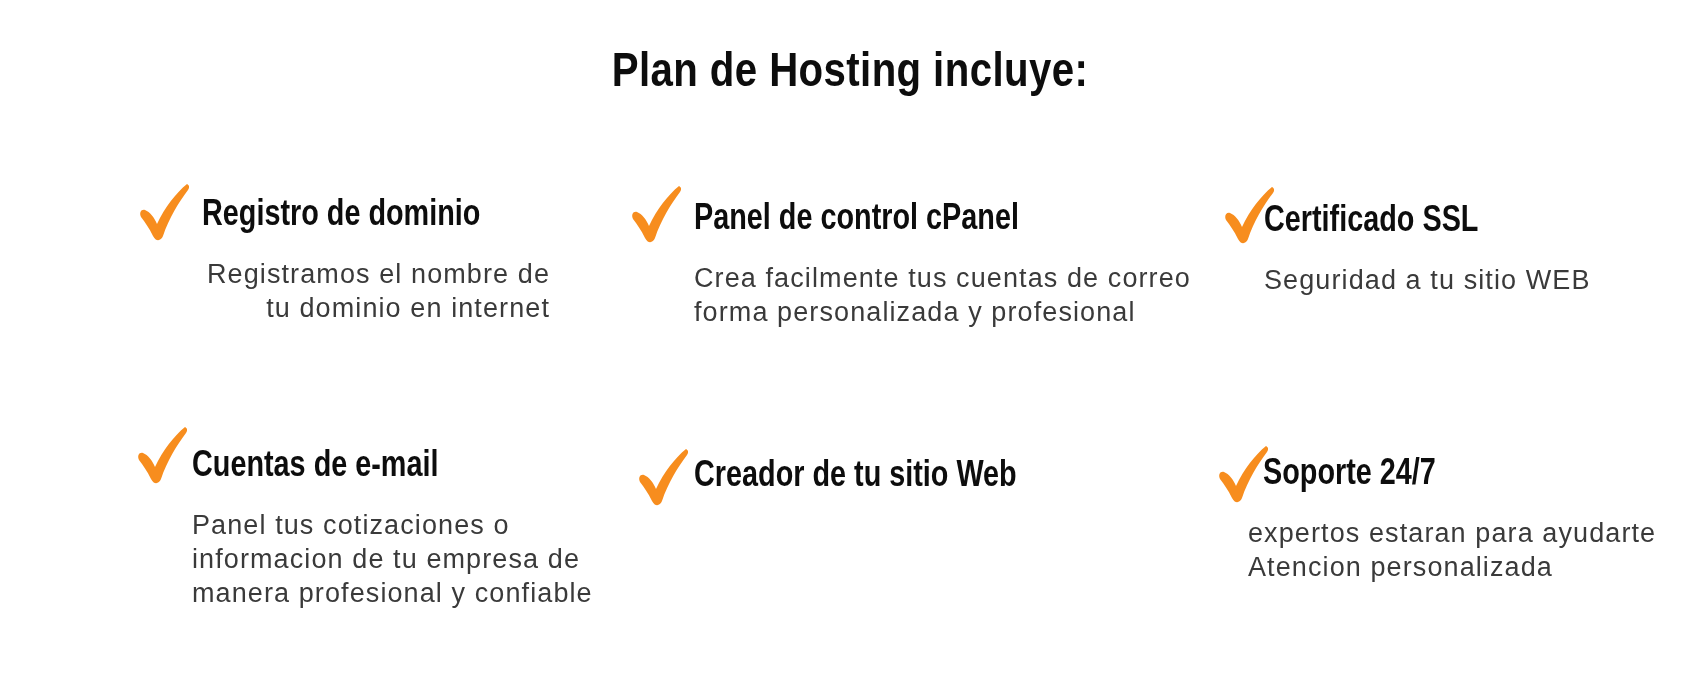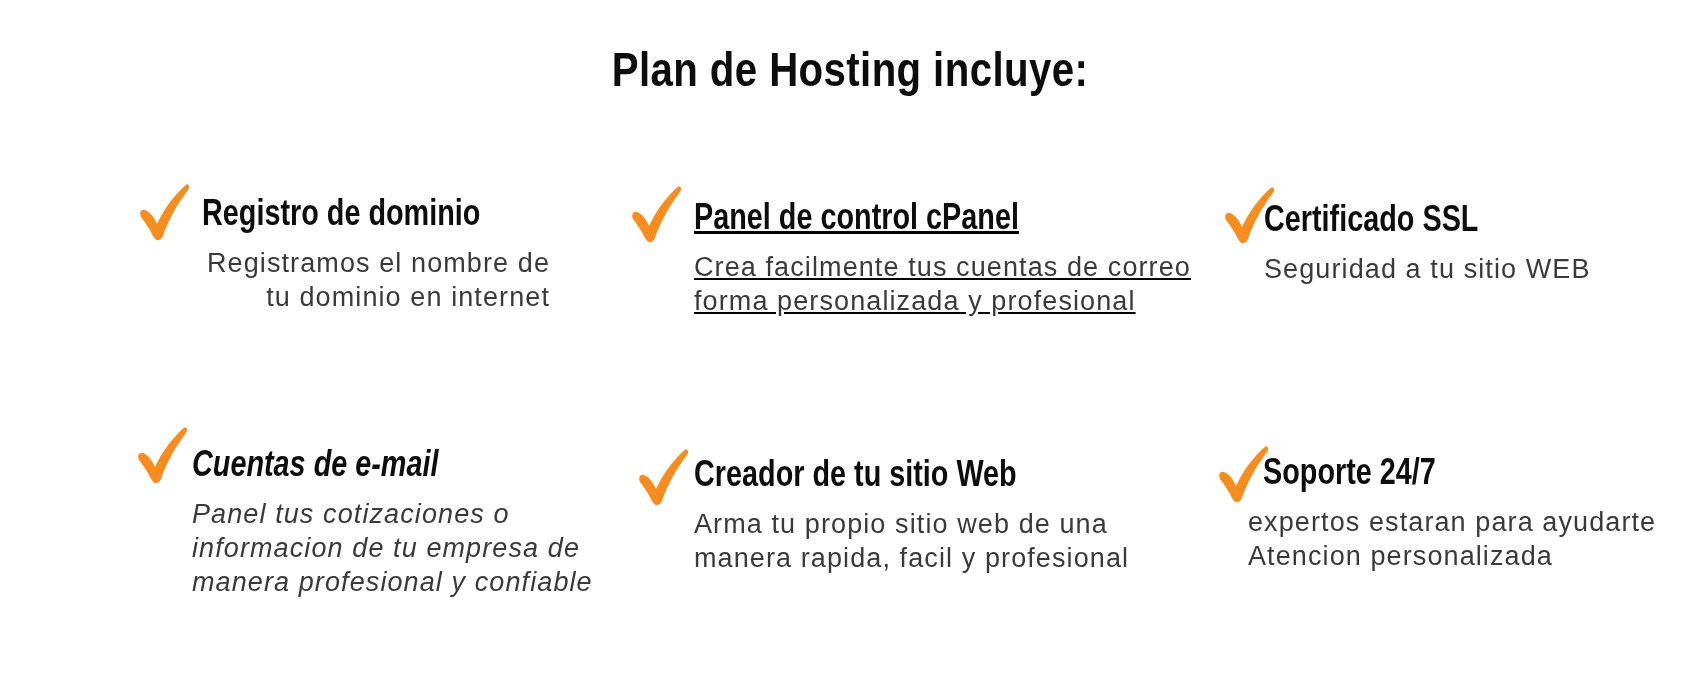--- a/index.html
+++ b/index.html
@@ -67,7 +67,7 @@
   .f0 .text { left: 64px; top: 10px; text-align: right; }
 
   .f1 { left: 630px; top: 185px; }
-  .f1 .text { left: 64px; top: 12px; text-decoration: underline; }
+  .f1 .text { left: 64px; top: 12px; }
 
   .f2 { left: 1223px; top: 186px; }
   .f2 .text { left: 41px; top: 13px; }

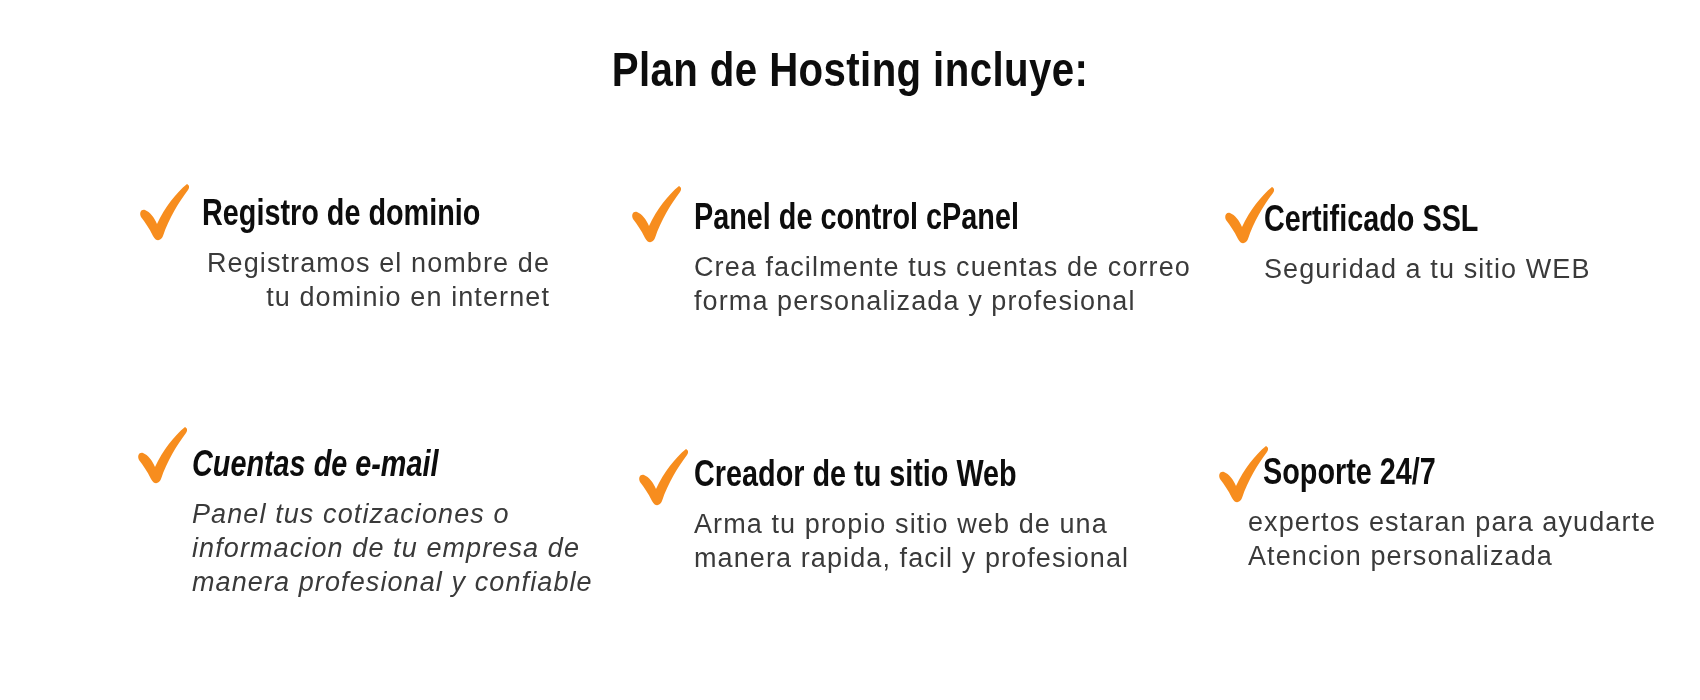--- a/index.html
+++ b/index.html
@@ -51,7 +51,7 @@
     white-space: nowrap;
   }
 
-  .feature .desc { margin-top: 13px; }
+  .feature .desc { margin-top: 24px; }
 
   .feature .desc p {
     font-size: 27px;

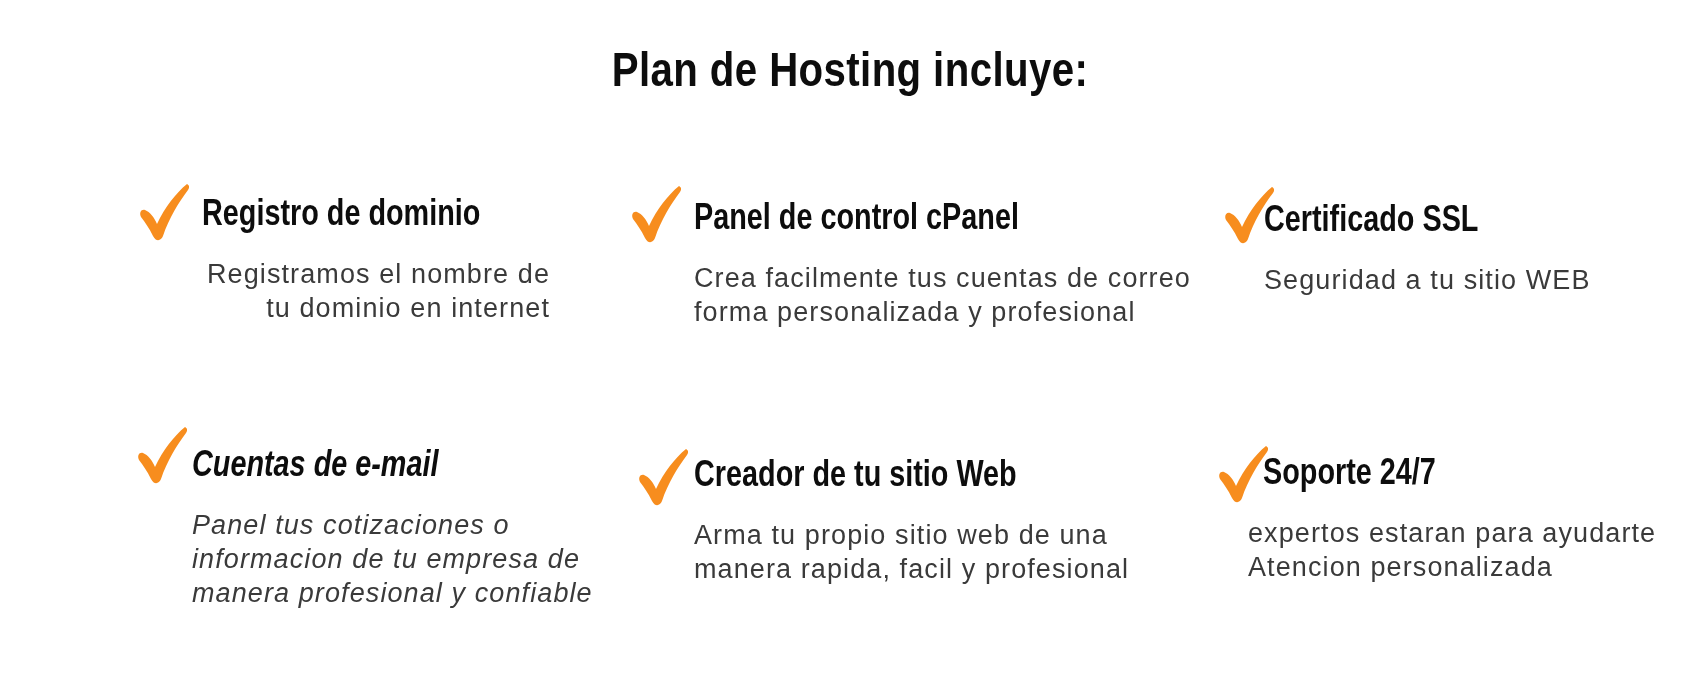--- a/index.html
+++ b/index.html
@@ -73,7 +73,7 @@
   .f2 .text { left: 41px; top: 13px; }
 
   .f3 { left: 136px; top: 426px; }
-  .f3 .text { left: 56px; top: 18px; font-style: italic; }
+  .f3 .text { left: 56px; top: 18px; }
 
   .f4 { left: 637px; top: 448px; }
   .f4 .text { left: 57px; top: 6px; }

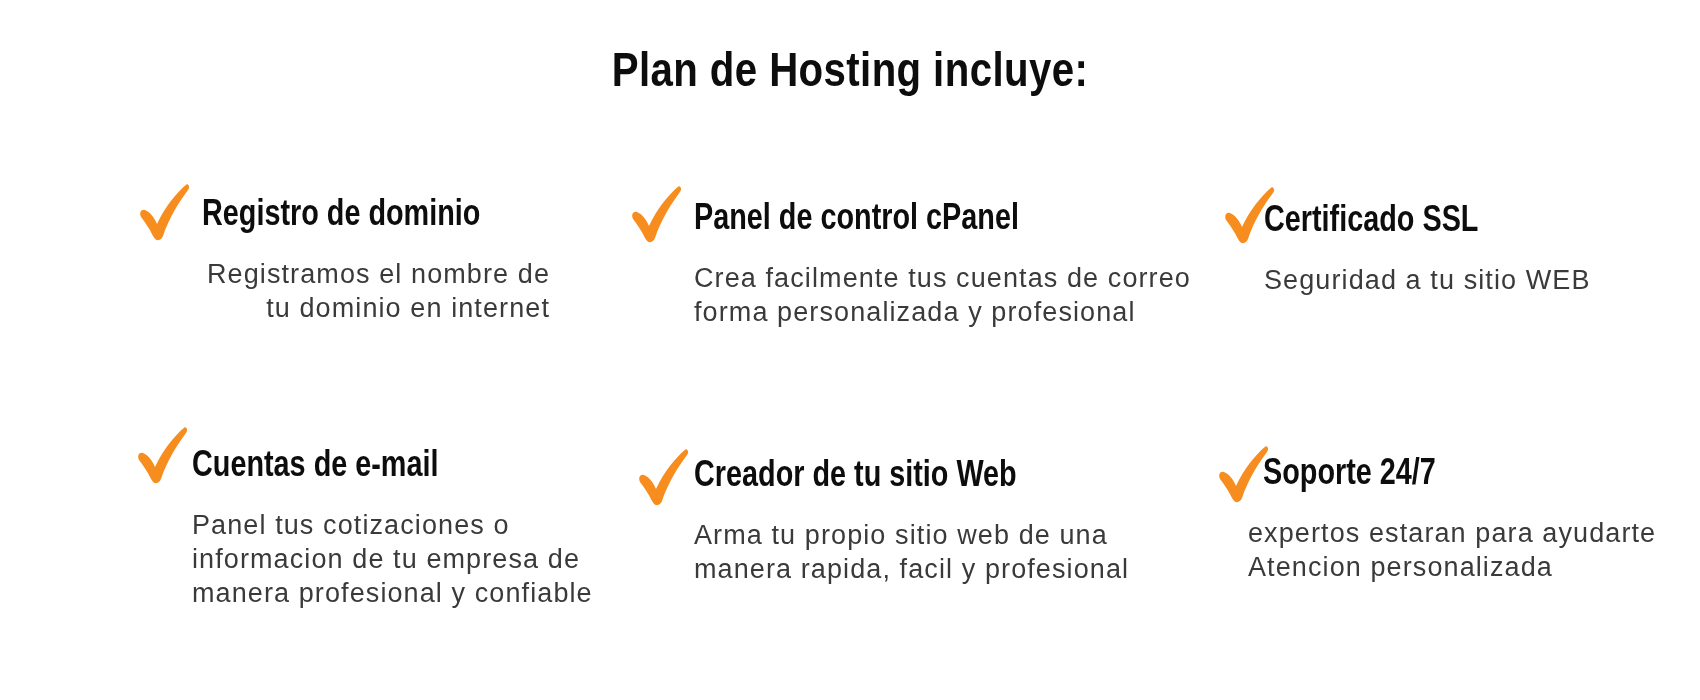--- a/index.html
+++ b/index.html
@@ -147,10 +147,6 @@
     </svg>
     <div class="text">
       <h3>Creador de tu sitio Web</h3>
-      <div class="desc">
-        <p>Arma tu propio sitio web de una</p>
-        <p>manera rapida, facil y profesional</p>
-      </div>
     </div>
   </div>
 

